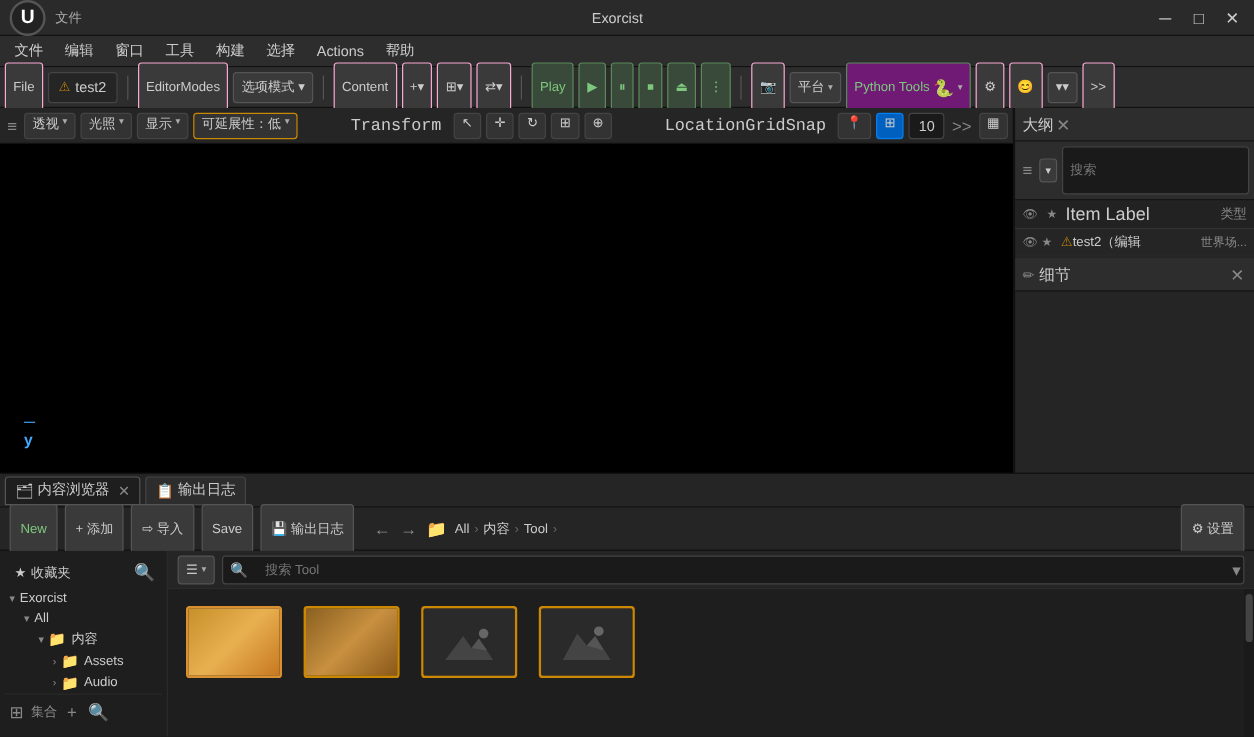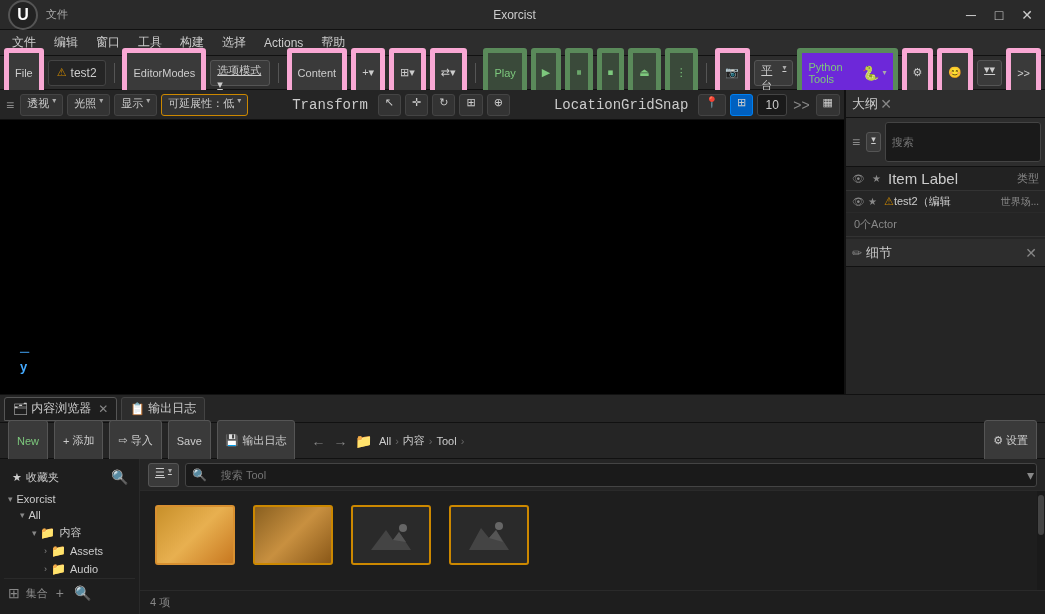--- a/index.html
+++ b/index.html
@@ -75,7 +75,7 @@
       align-items: center;
       gap: 3px;
       background: #3a3a3a;
-      border: 5px solid #f9a8d4;
+      border: 1px solid #f9a8d4;
       border-radius: 3px;
       padding: 20px 6px;
       color: #ccc;

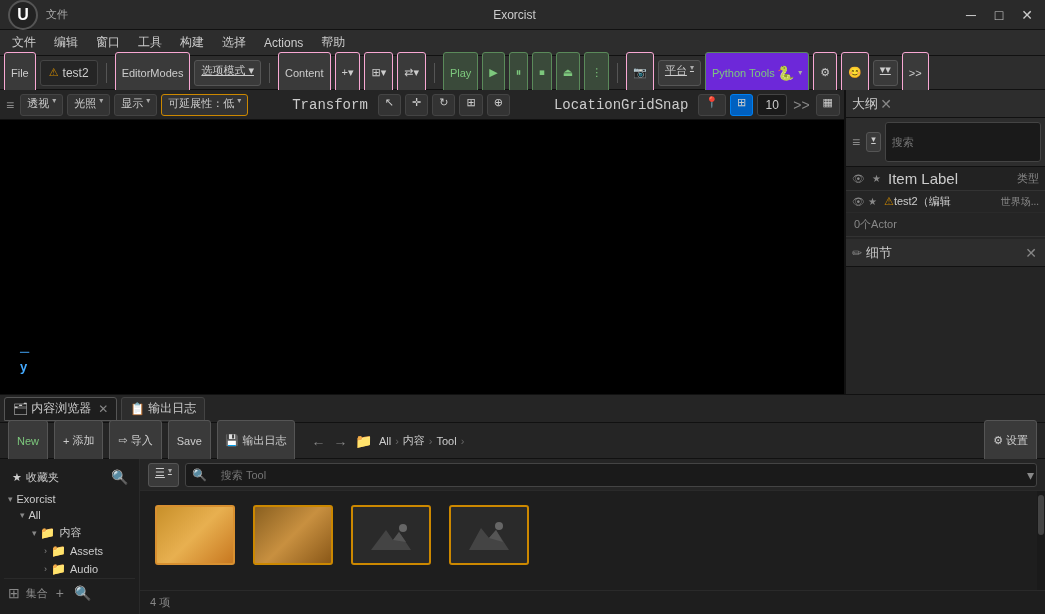--- a/index.html
+++ b/index.html
@@ -454,6 +454,7 @@
     }
     .dropdown-btn {
       display: flex;
+      align-items: center;
       gap: 3px;
       background: #3a3a3a;
       border: 1px solid #555;
@@ -463,7 +464,6 @@
       cursor: pointer;
       font-size: 11px;
       height: 26px;
-      text-decoration: underline;
     }
     .dropdown-arrow { font-size: 8px; color: #aaa; }
     .number-input {

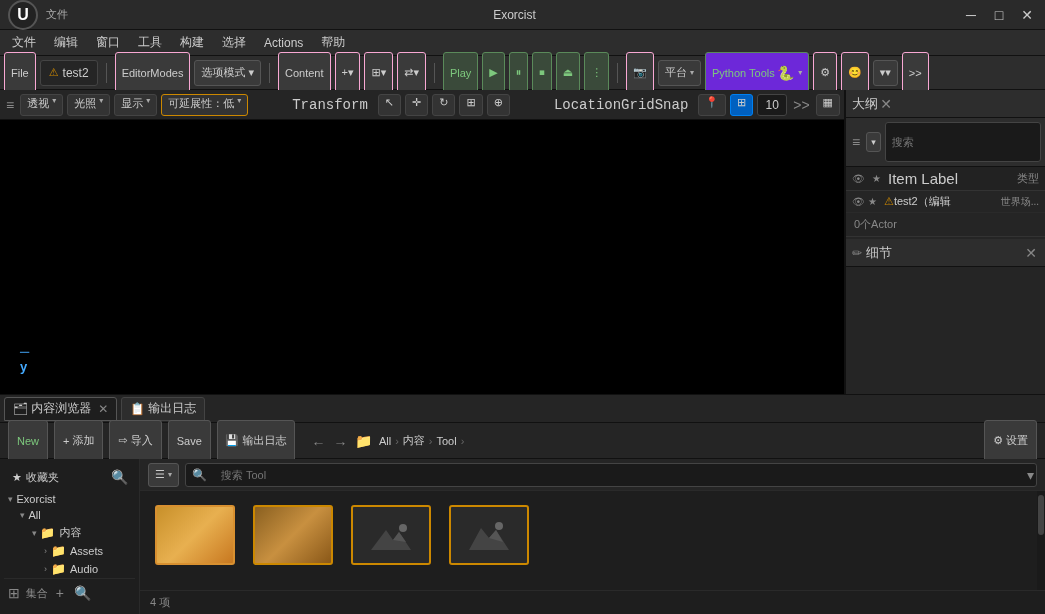--- a/index.html
+++ b/index.html
@@ -85,7 +85,7 @@
     }
     .toolbar-sep { width: 1px; background: #555; height: 20px; margin: 0 4px; }
     .play-btn { background: #3a4a3a; border-color: #5a8a5a; color: #7dc87d; }
-    .python-tools { background: #6d28d9; color: #7dc87d; border-color: #5a8a5a; }
+    .python-tools { background: #701a75; color: #7dc87d; border-color: #5a8a5a; }
 
     
     #main-area {

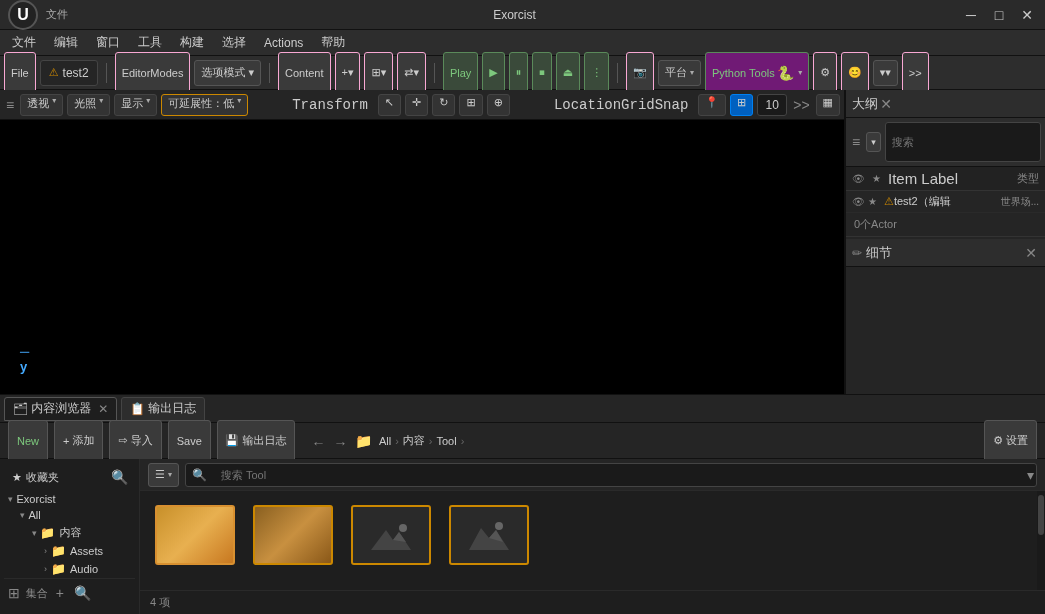--- a/index.html
+++ b/index.html
@@ -616,7 +616,6 @@
       <span class="label">test2（编辑</span>
       <span class="type">世界场...</span>
     </div>
-    <div class="actor-count">0个Actor</div>
 
     <div class="detail-panel-header">
       <span style="color:#888;margin-right:4px;">✏</span>

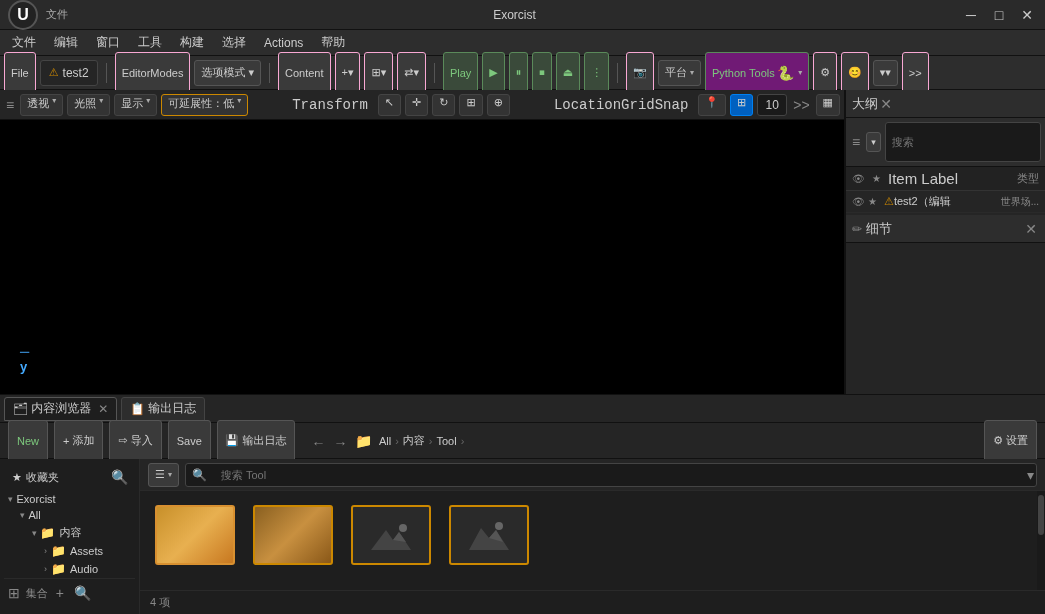--- a/index.html
+++ b/index.html
@@ -781,7 +781,6 @@
           <div class="scrollbar-thumb"></div>
         </div>
       </div>
-      <div class="asset-count">4 项</div>
     </div>
   </div>
 </div>

